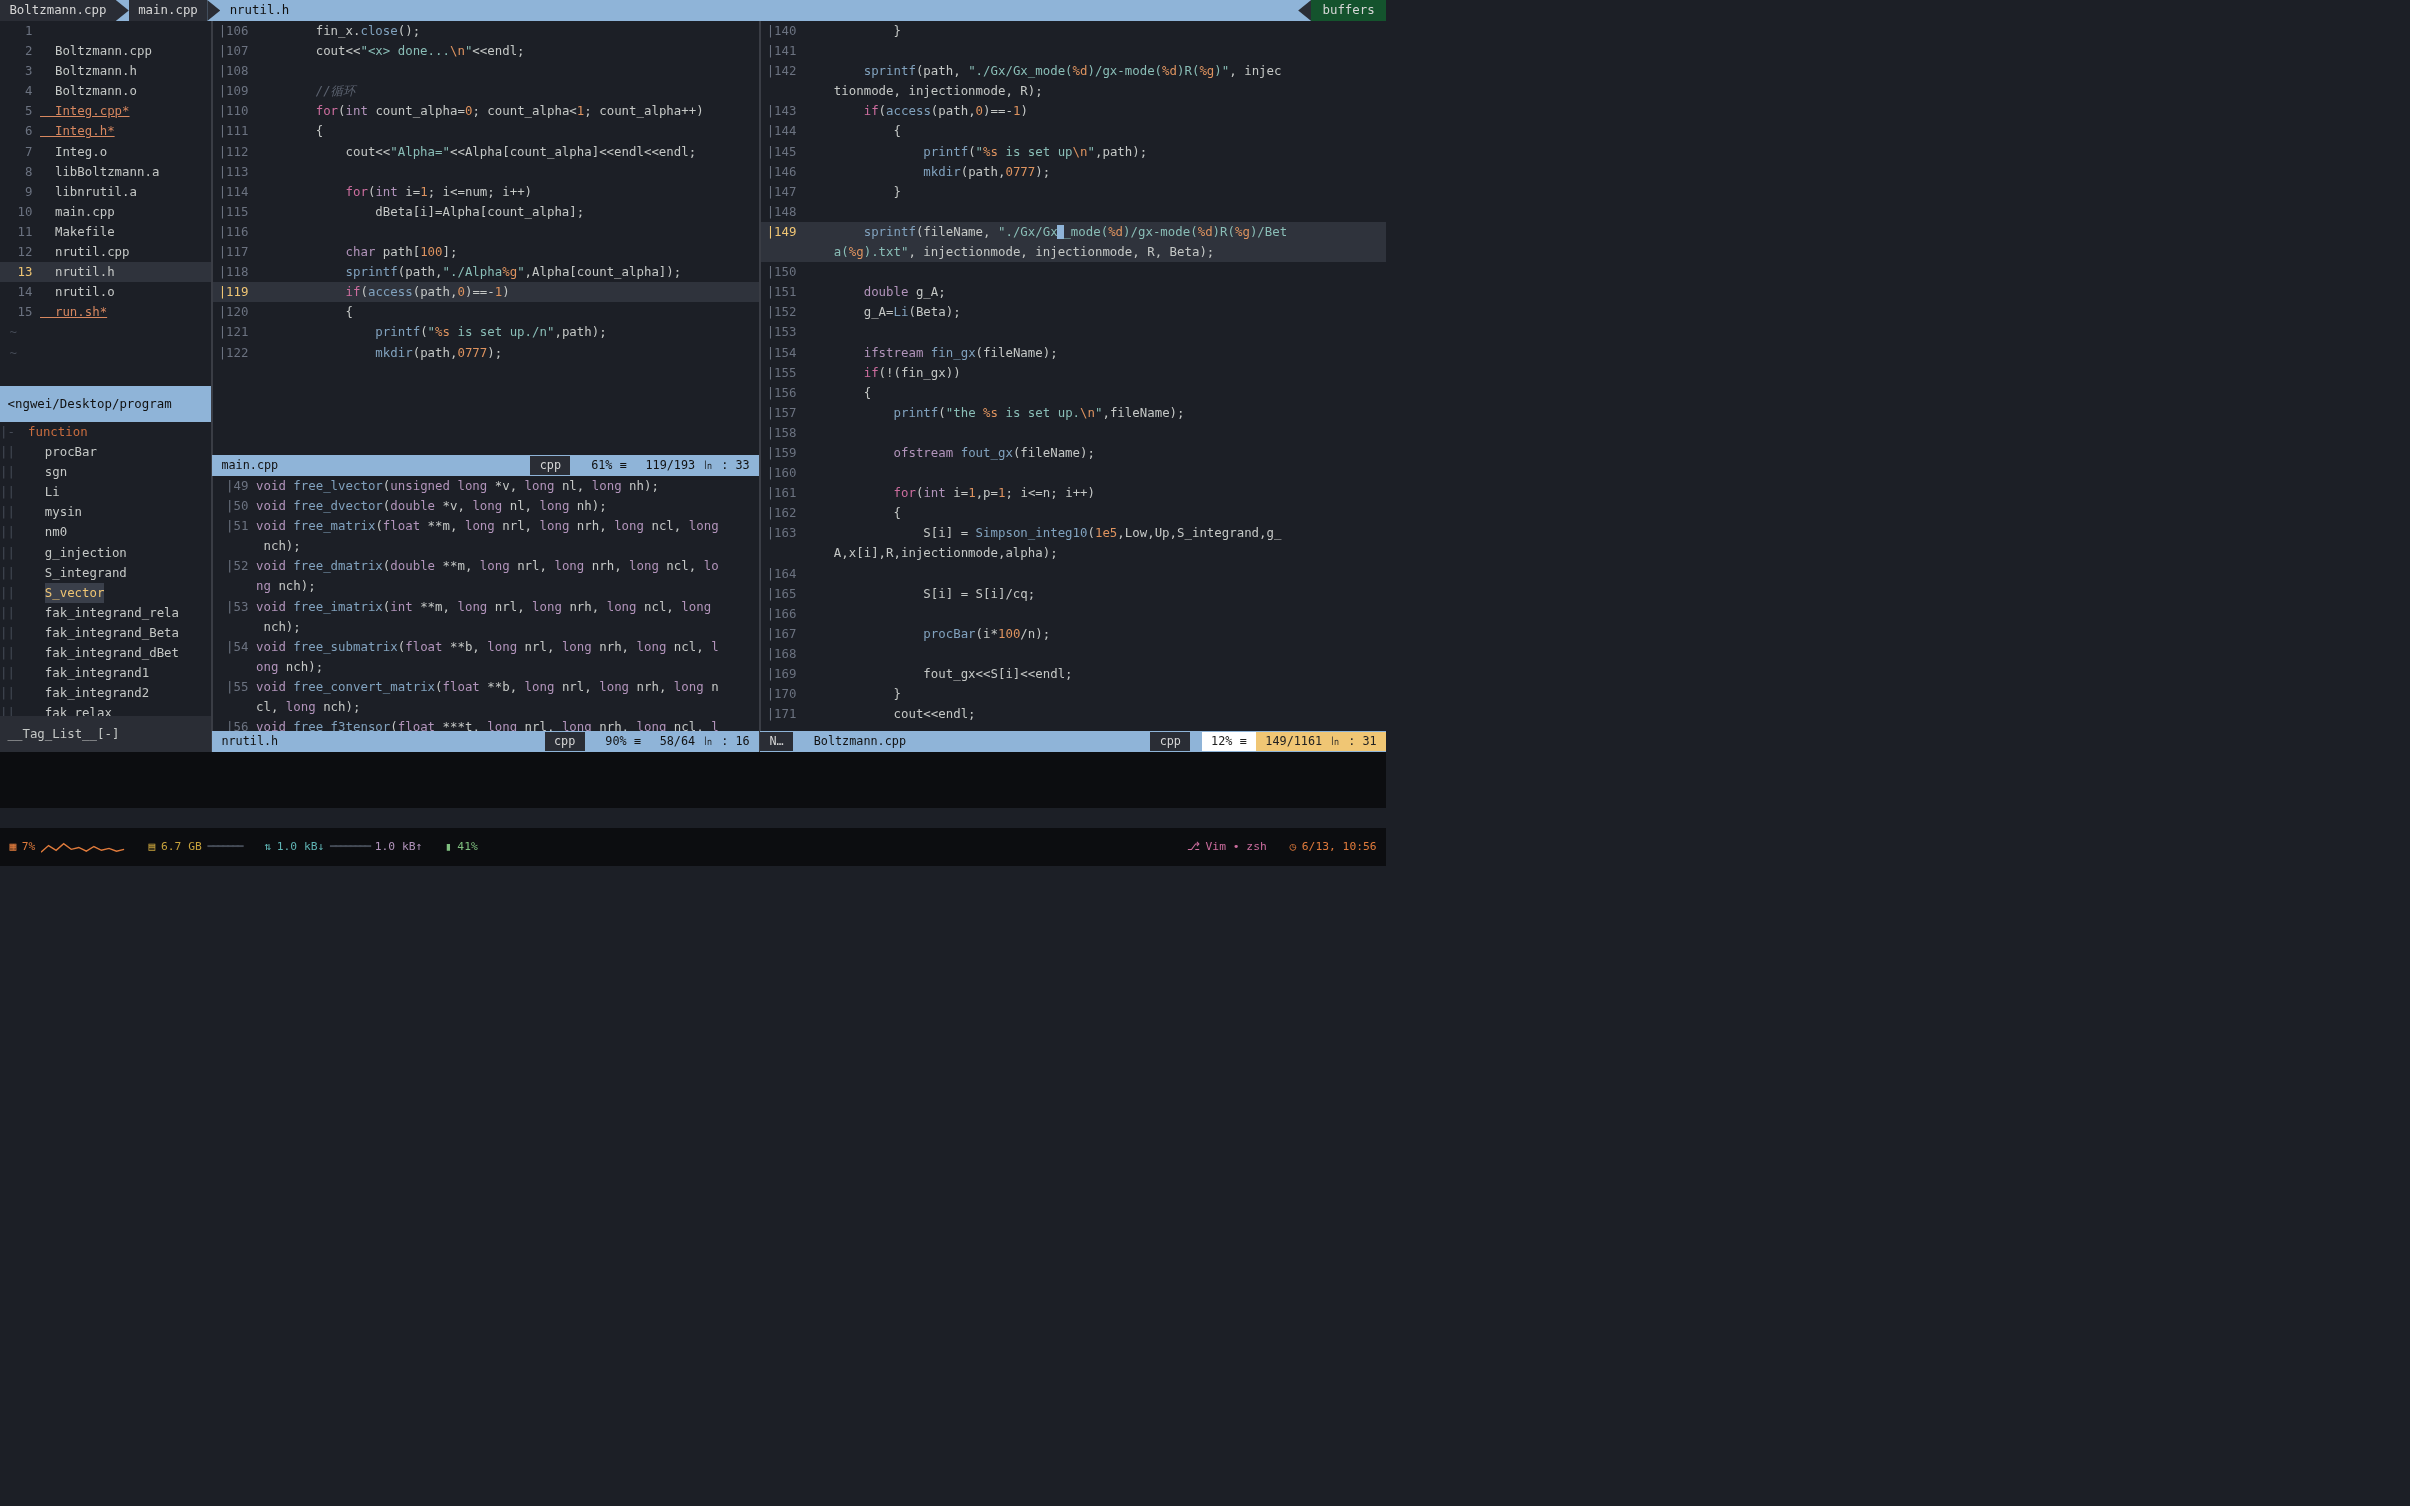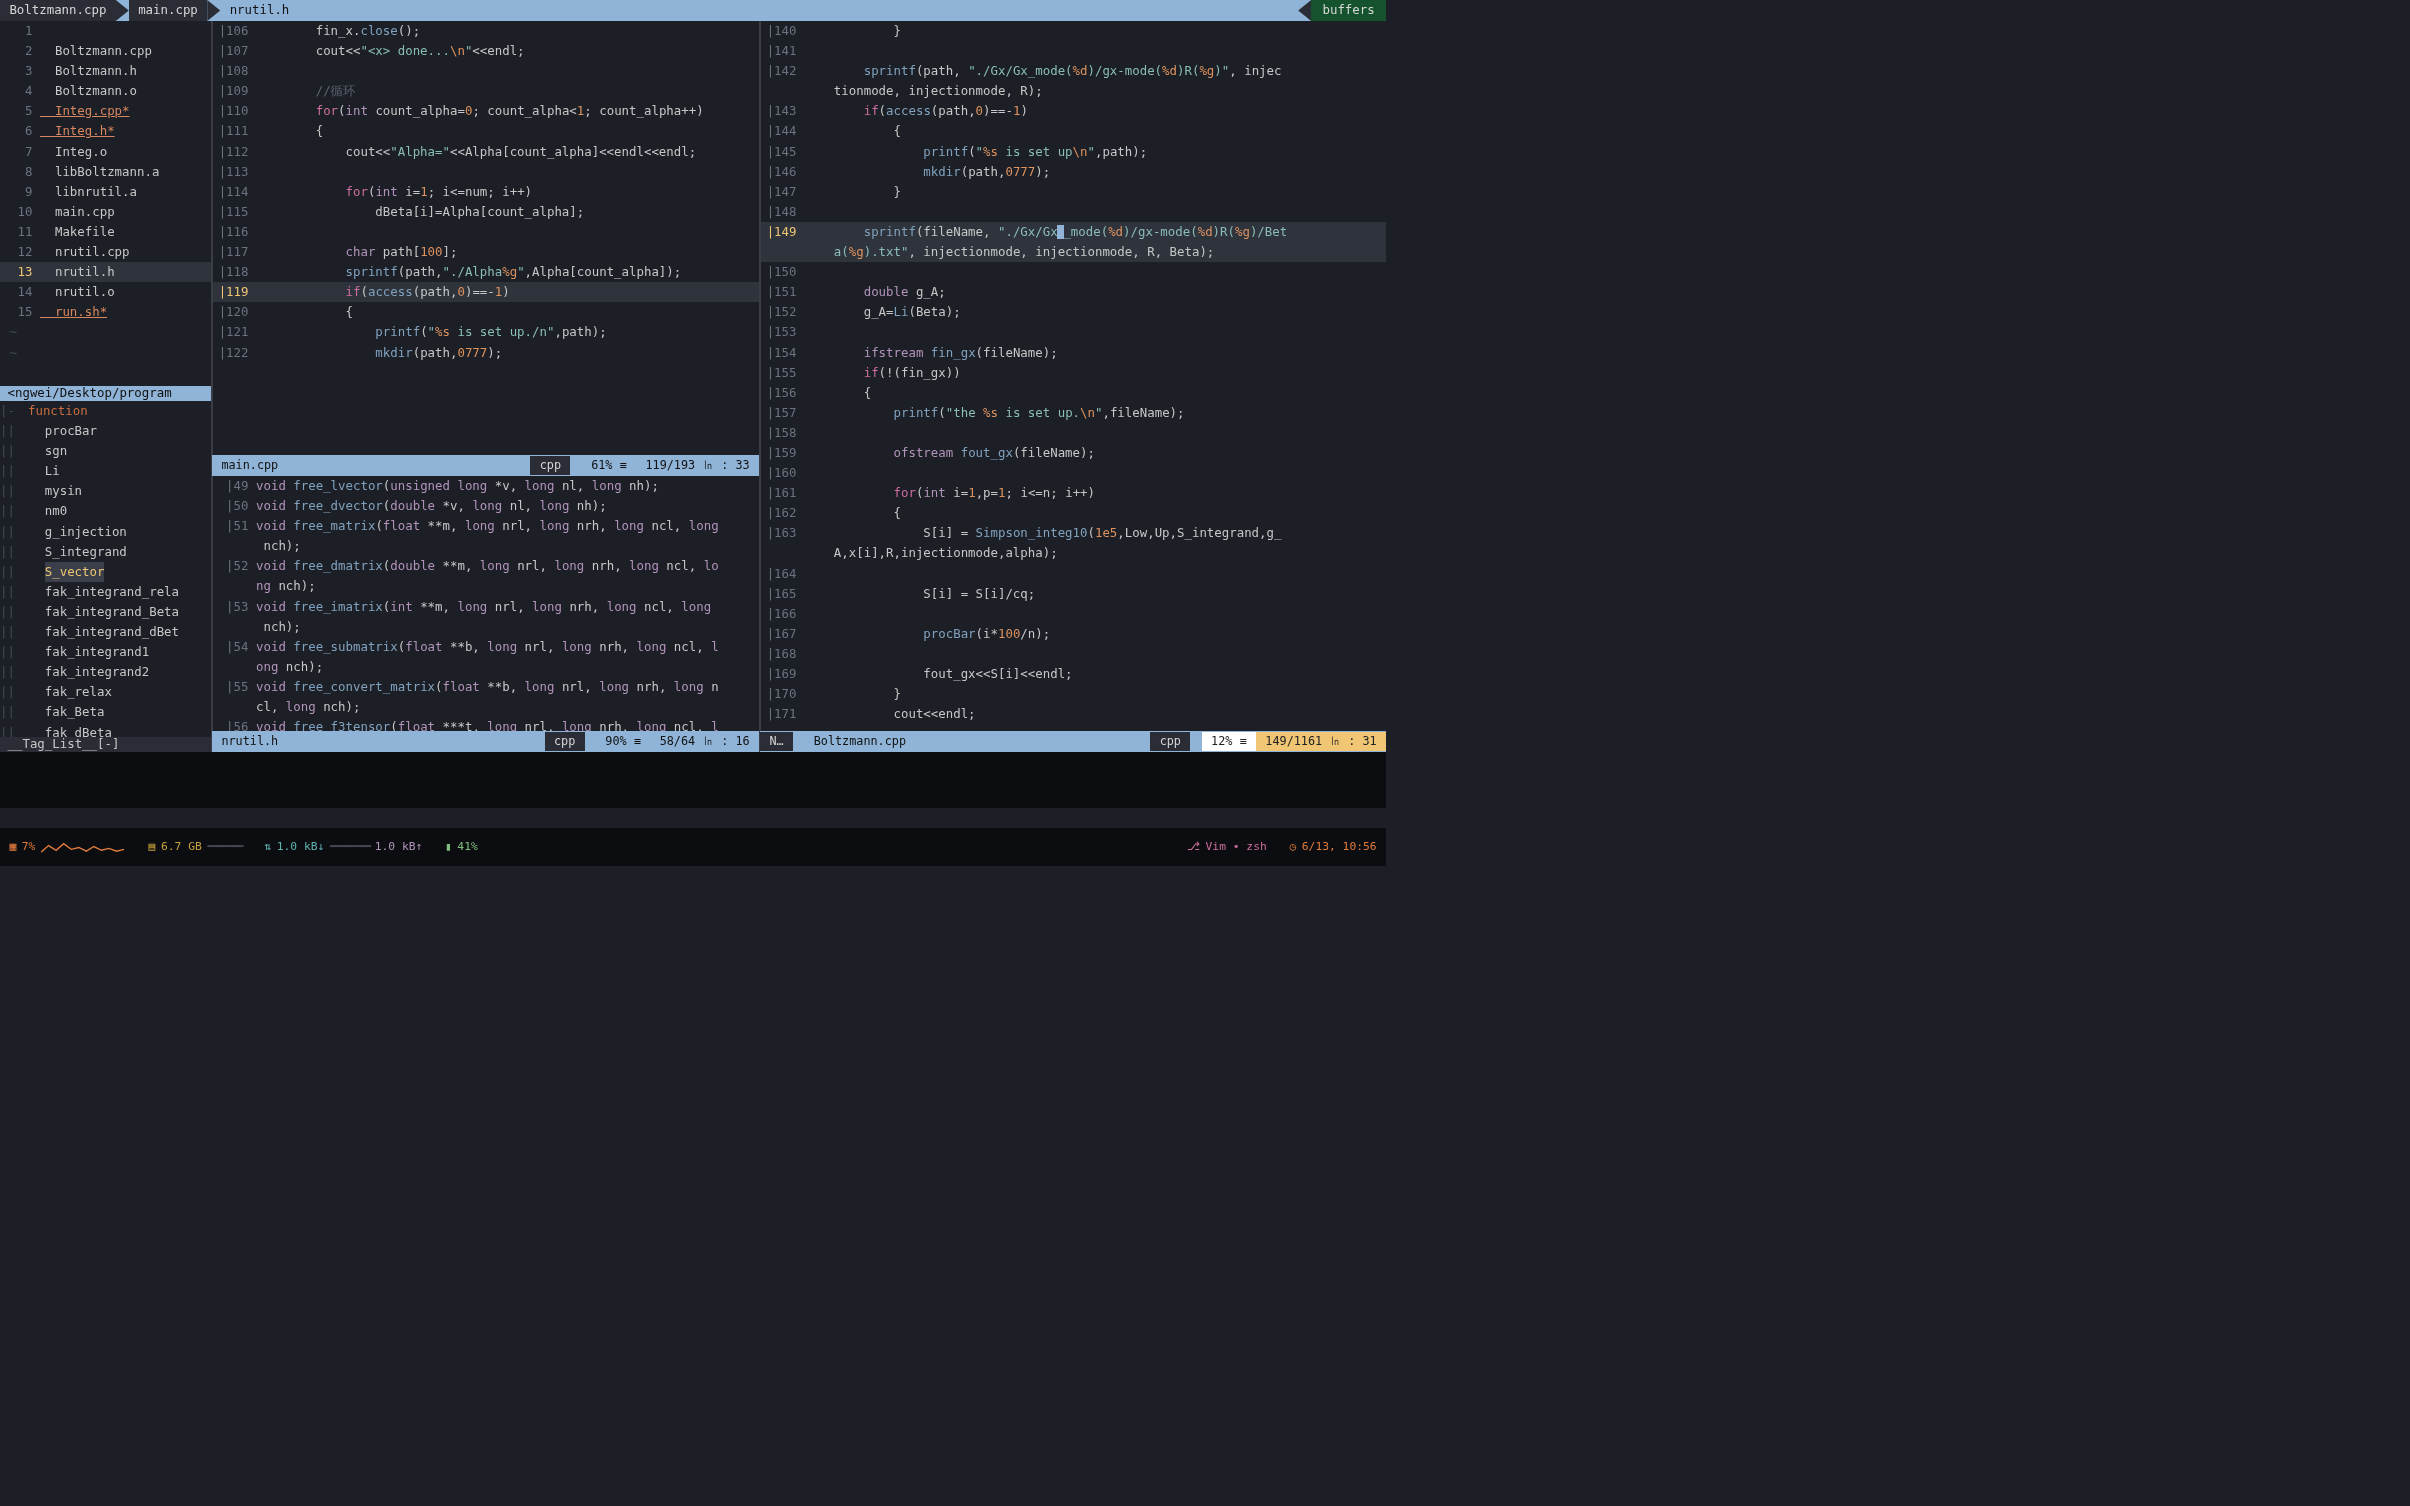--- a/index.html
+++ b/index.html
@@ -57,7 +57,7 @@
 .fnm { color:#81a2be;margin-top:36px; }   
 .str { color:#8abeb7; }   
 .num { color:#de935f; }   
-.cm  { color:#5c6370; }
+.cm  { color:#5c6370;font-style:italic; }
 .pp  { color:#f0c674; }   
 .esc { color:#de935f; }   
 .mod { color:#d7875f;text-decoration:underline; }   

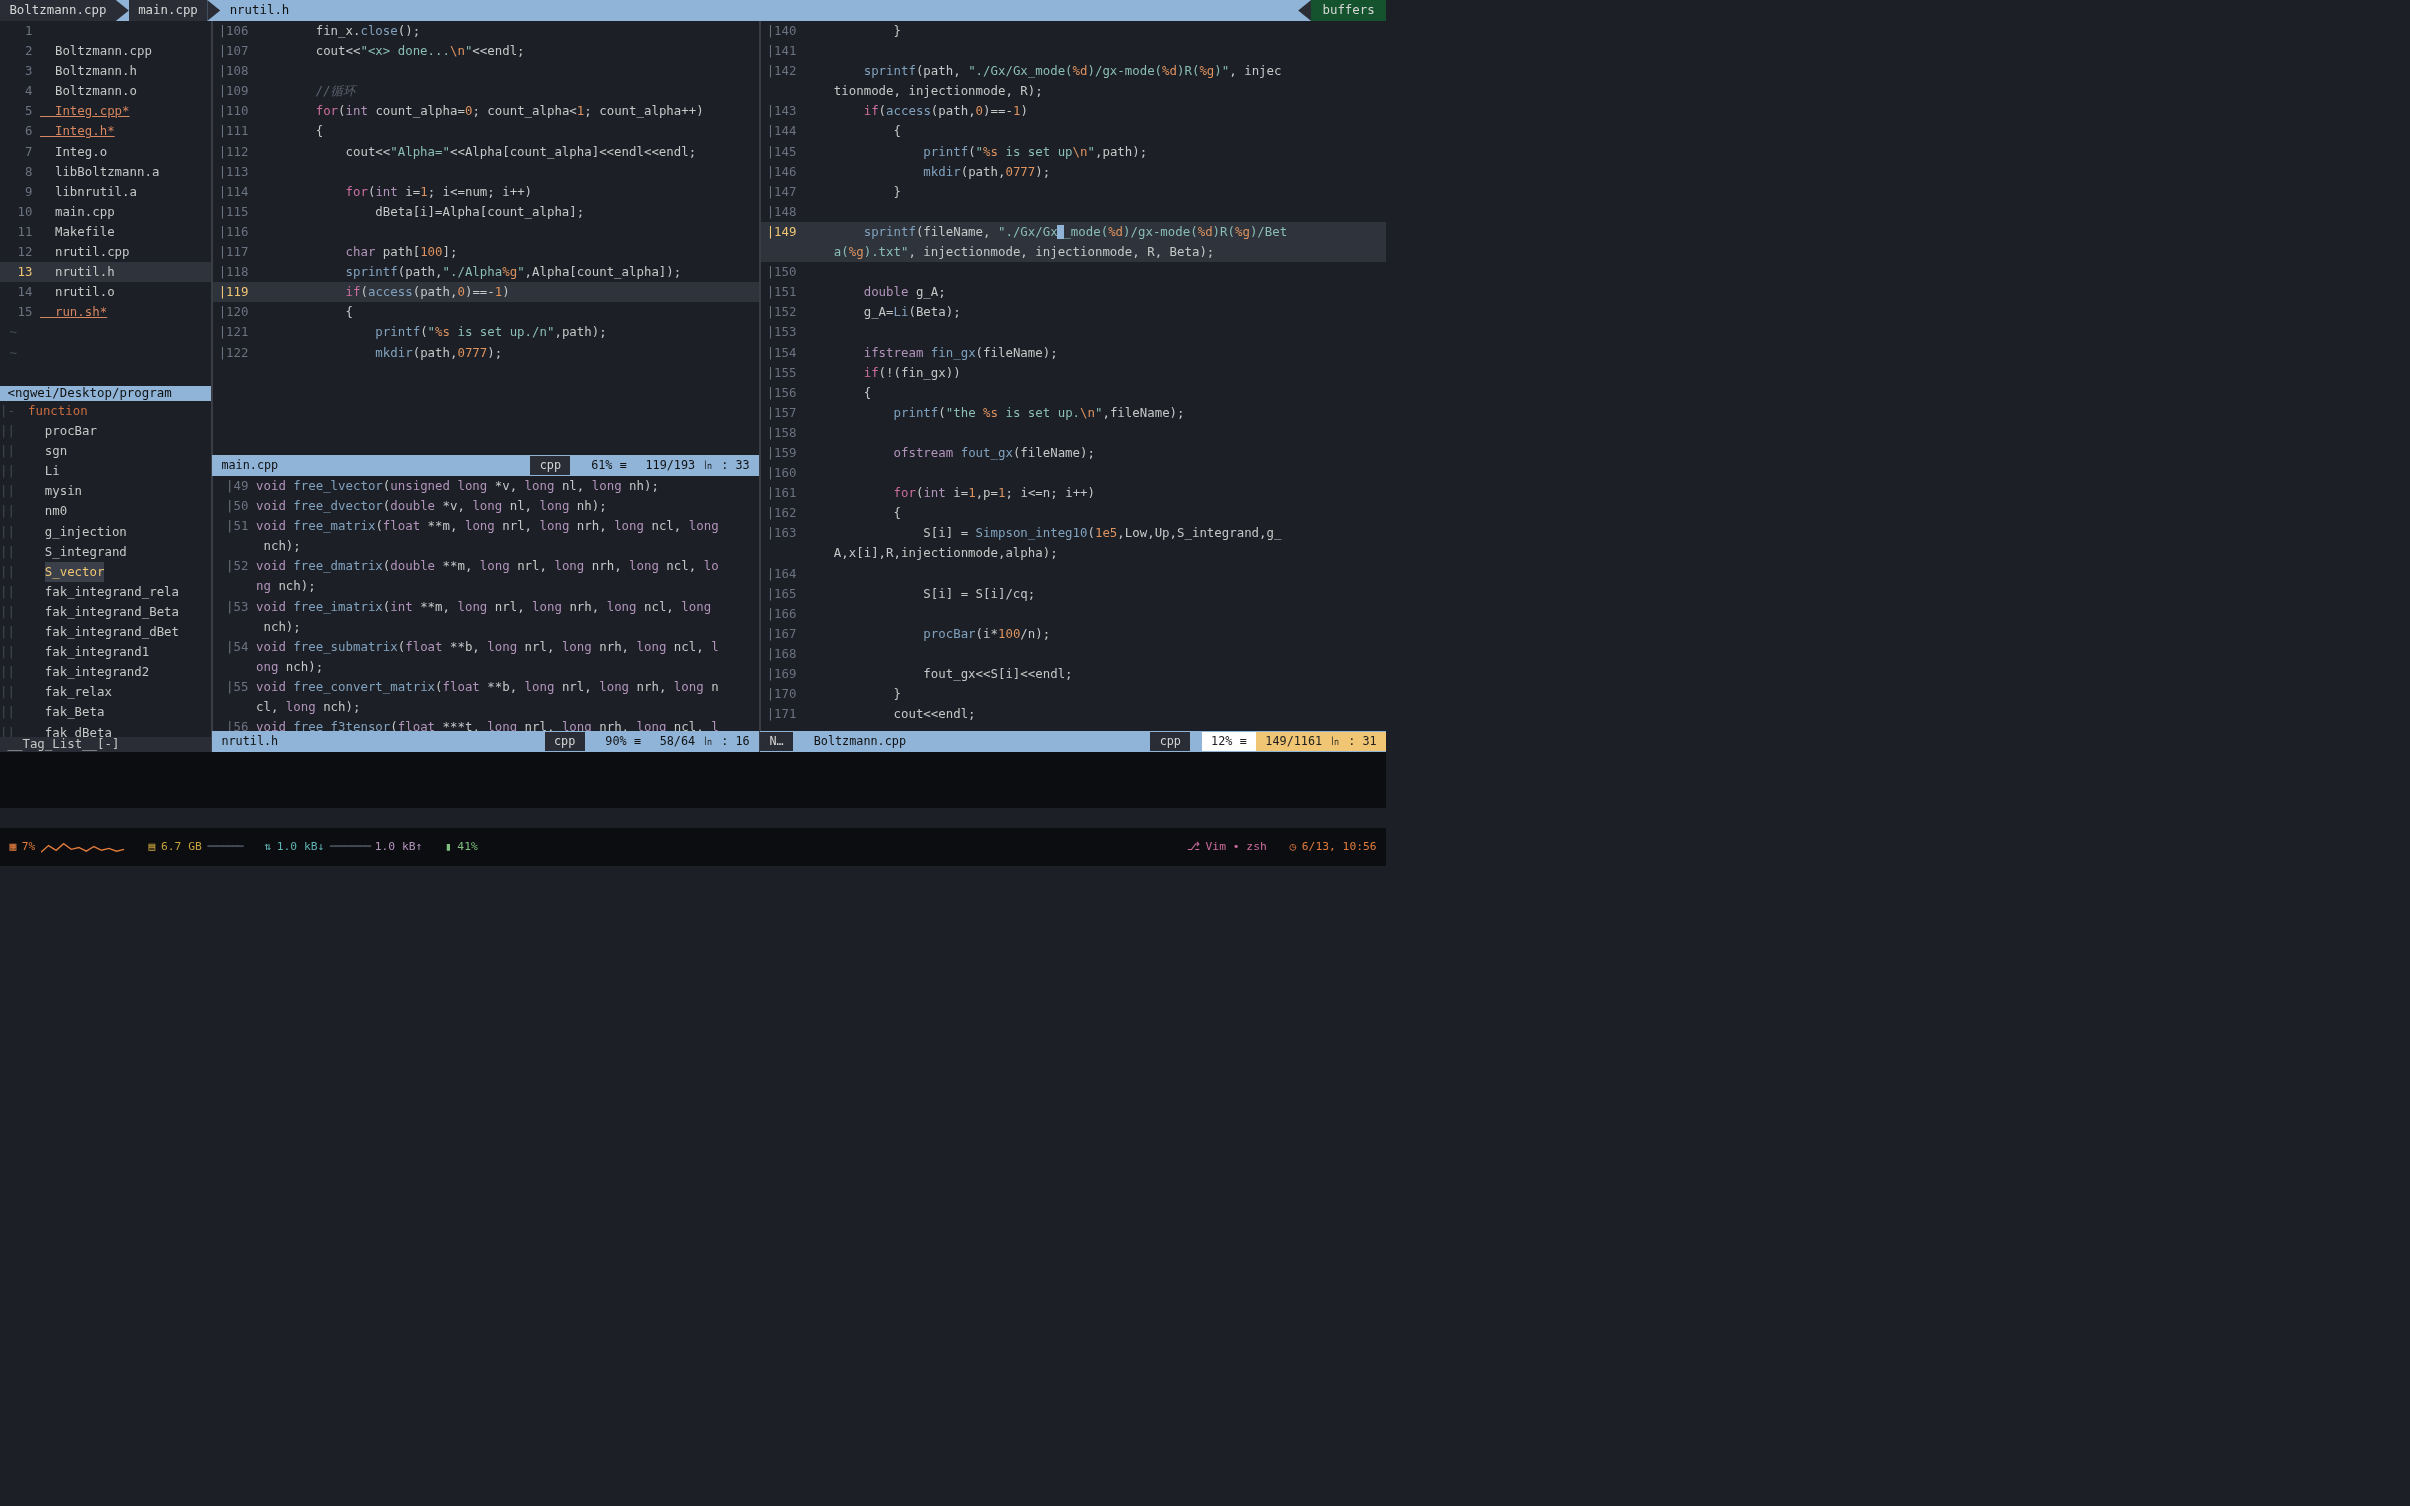--- a/index.html
+++ b/index.html
@@ -75,7 +75,7 @@
 .sysbar .grow { flex:1; }
 .ic { display:inline-block; }
 .pipe { border-left:0.9px solid #3a3d45; }
-.sec-left-sb { height:15px; background:#2a2d35; color:#c5c8c6; padding:0 7.5px; display:flex; align-items:center; }
+.sec-left-sb { height:36px; background:#2a2d35; color:#c5c8c6; padding:0 7.5px; display:flex; align-items:center; }
 .cursor-block { display:inline-block; width:7.5px; height:14px; background:#8fb4d8; vertical-align:middle; margin-left:-0.9px; margin-right:-0.9px; }
 </style>
 </head>

